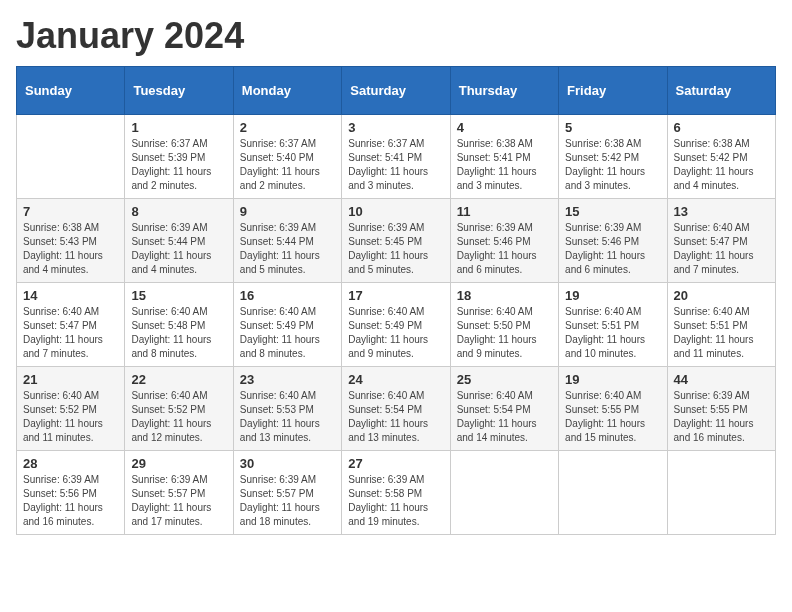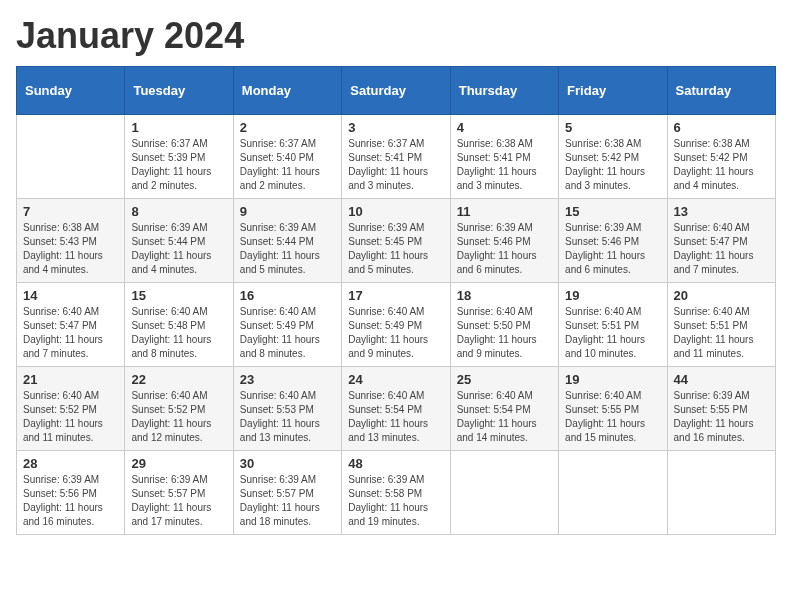--- a/index.html
+++ b/index.html
@@ -250,7 +250,7 @@
           <div class="day-info">Sunrise: 6:39 AM<br>Sunset: 5:57 PM<br>Daylight: 11 hours<br>and 18 minutes.</div>
         </td>
         <td>
-          <span class="day-number">48</span>
+          <span class="day-number">27</span>
           <div class="day-info">Sunrise: 6:39 AM<br>Sunset: 5:58 PM<br>Daylight: 11 hours<br>and 19 minutes.</div>
         </td>
         <td class="empty-cell"></td>

